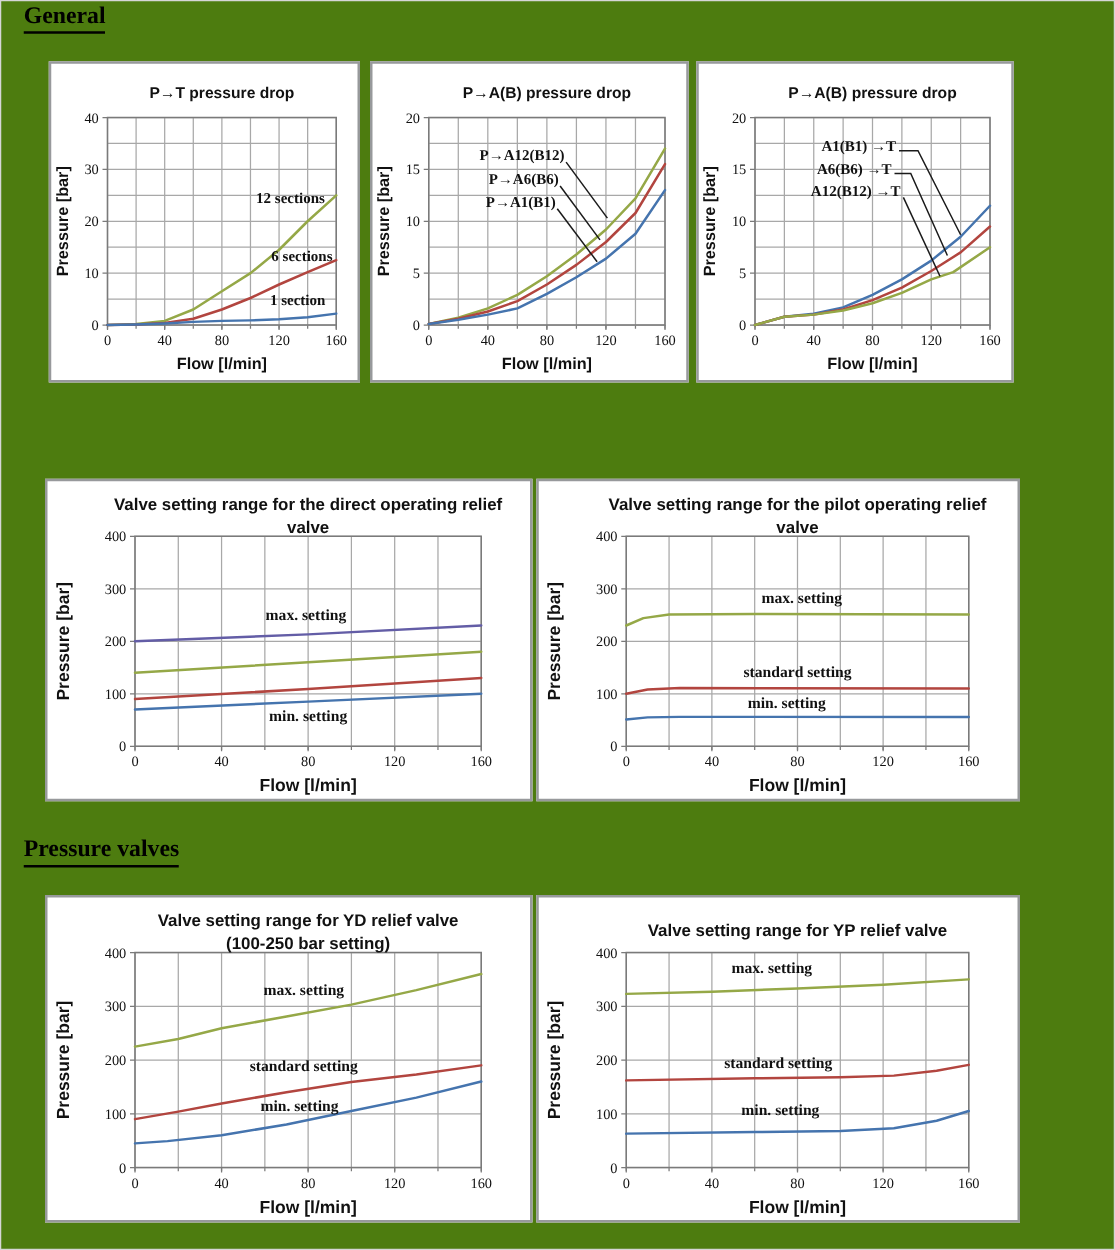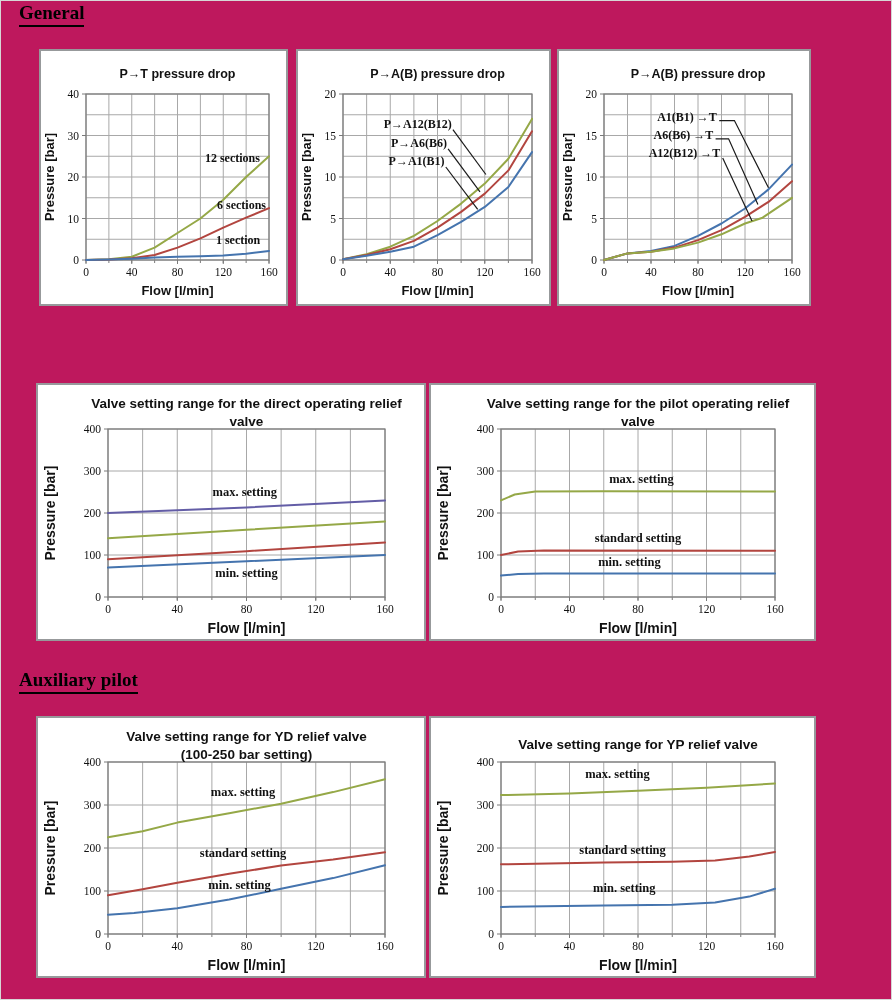--- a/index.html
+++ b/index.html
@@ -3,7 +3,7 @@
 <meta charset="utf-8">
 <style>
   html,body{margin:0;padding:0;background:#fff;}
-  #page{position:relative;width:890px;height:998px;background:#be185d;border:1px solid #d6d6d6;
+  #page{position:relative;width:890px;height:998px;background:#4d7c0f;border:1px solid #d6d6d6;
         font-family:"Liberation Sans",sans-serif;overflow:hidden;}
   h2.sec{position:absolute;margin:0;display:inline-block;
          font-family:"Liberation Serif",serif;font-weight:700;font-size:19px;color:#000;

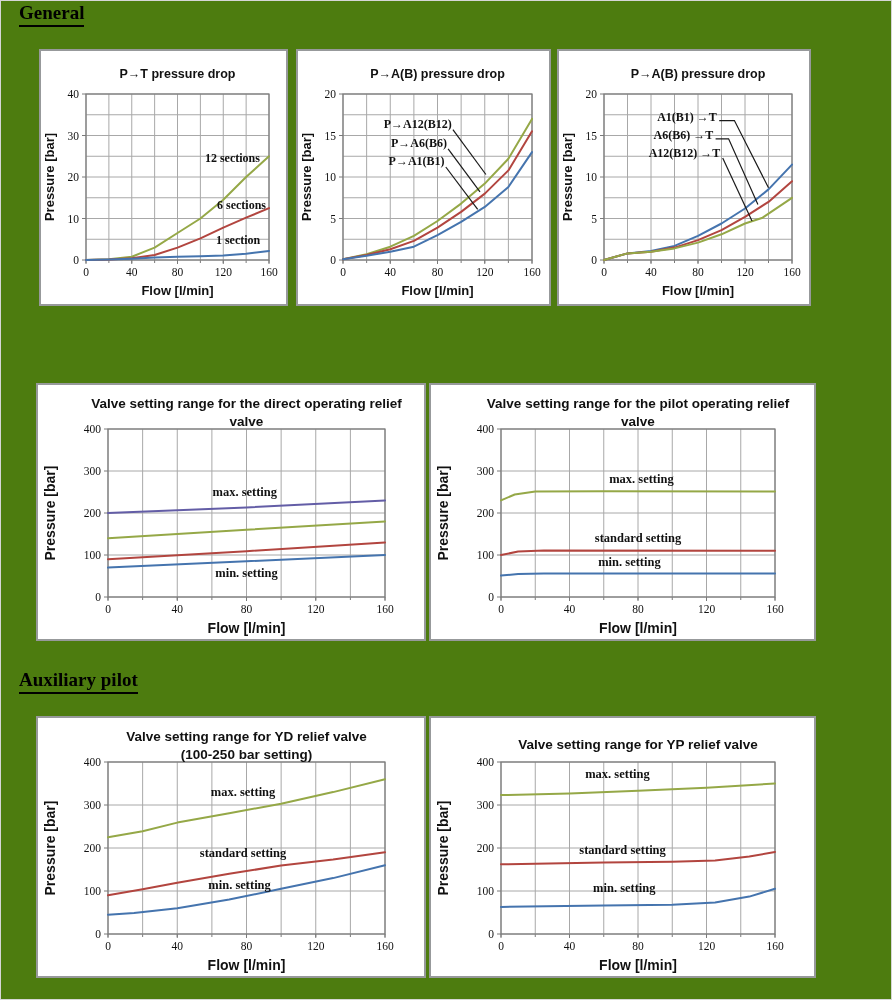--- a/index.html
+++ b/index.html
@@ -327,7 +327,7 @@
         <text x="17" y="128" text-anchor="middle" class="t-axis" font-size="14" transform="rotate(-90 17 128)">Pressure [bar]</text>
       </svg></figure>
 
-  <h2 class="sec" id="h-aux">Auxiliary pilot</h2>
+  <h2 class="sec" id="h-aux">Pressure valves</h2>
   <figure class="chart" id="c5"><svg width="386" height="258" viewBox="0 0 386 258">
         <line x1="70" y1="44" x2="70" y2="216" stroke="#a8a8a8" stroke-width="1"></line>
         <line x1="70" y1="216" x2="70" y2="219" stroke="#7a7a7a" stroke-width="1"></line>

